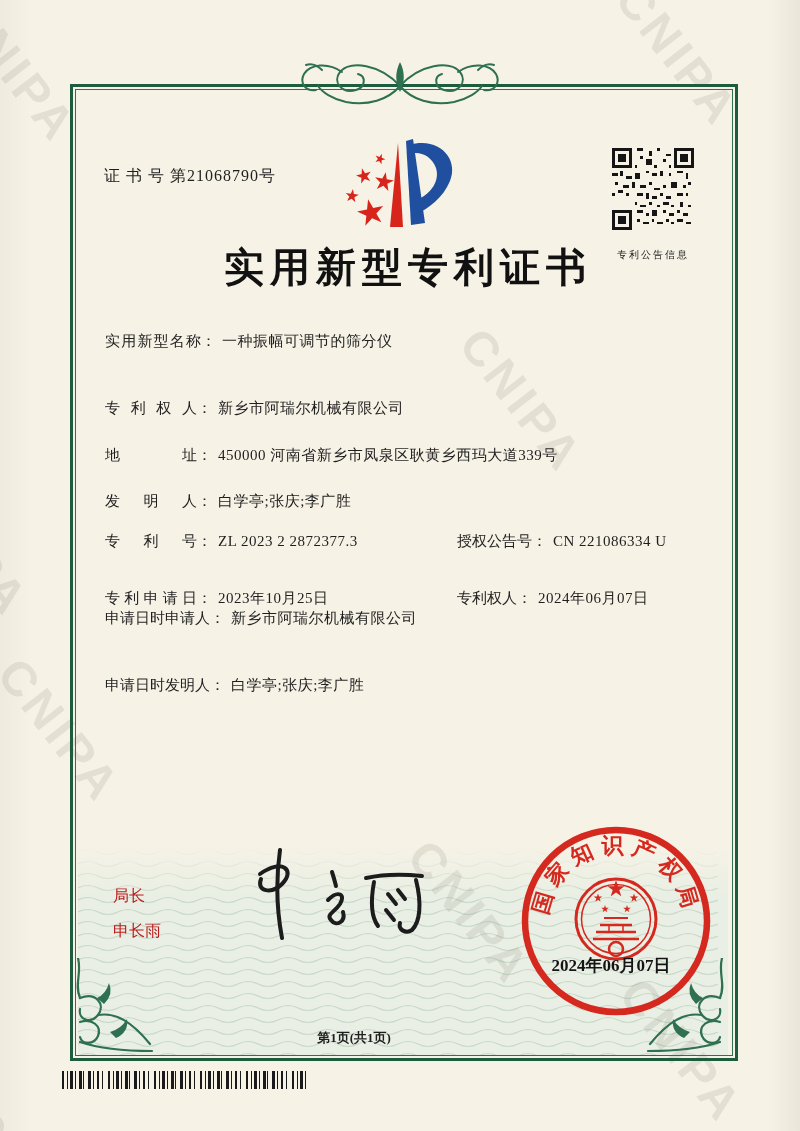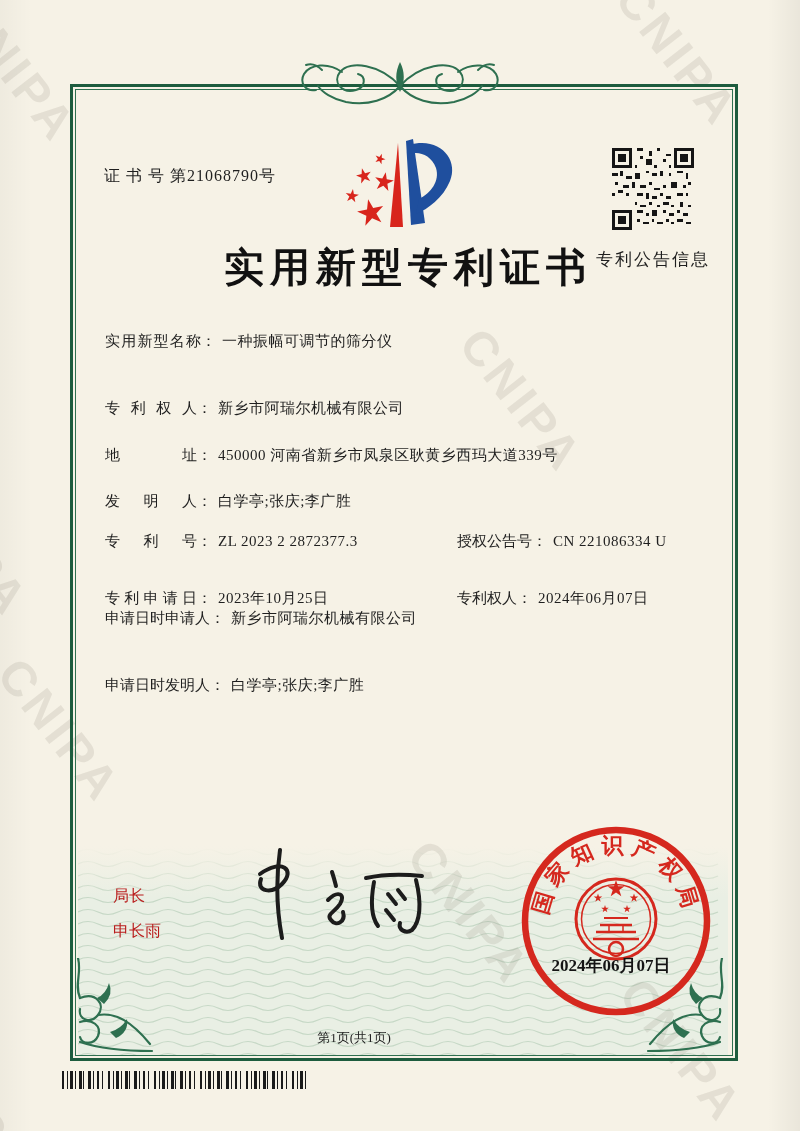--- a/index.html
+++ b/index.html
@@ -20,7 +20,7 @@
   .certno{position:absolute;left:104px;top:139px;font-size:16px;letter-spacing:1px;z-index:5;margin-top:27px;}
   .logo{position:absolute;z-index:5;}
   .qr{position:absolute;z-index:5;}
-  .qrcap{position:absolute;left:593px;top:248px;width:120px;text-align:center;font-size:17px;
+  .qrcap{position:absolute;left:593px;top:248px;width:120px;text-align:center;font-size:10px;
          letter-spacing:2px;z-index:5;}
   .title{position:absolute;left:8px;top:240px;width:800px;text-align:center;font-size:40px;font-weight:bold;
          letter-spacing:6px;color:#111;z-index:5;}

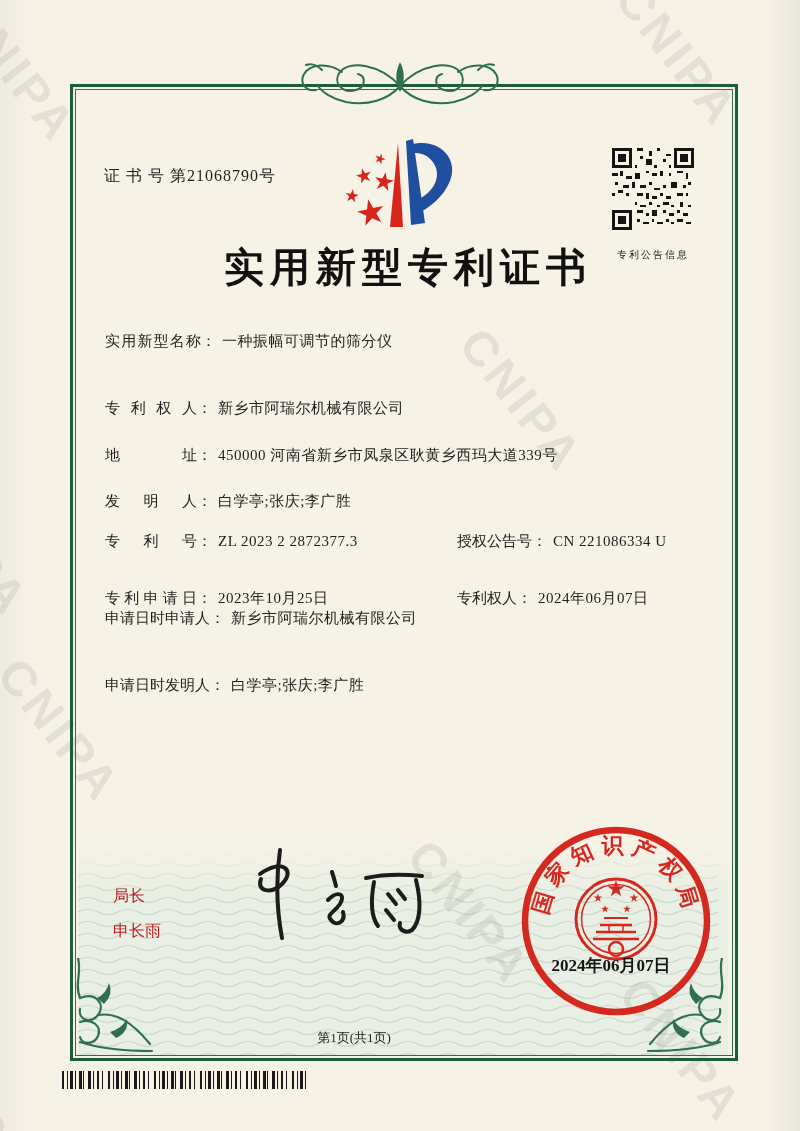--- a/index.html
+++ b/index.html
@@ -37,7 +37,7 @@
   .seal{position:absolute;left:514px;top:819px;z-index:6;}
   .sealtxt{font:bold 22px "Liberation Serif",serif;fill:#d5281e;letter-spacing:7px;}
   .sealdate{font:600 17px "Liberation Serif",serif;fill:#141414;}
-  .pageno{position:absolute;left:0;top:1029px;width:708px;text-align:center;font-size:13px;z-index:5;}
+  .pageno{position:absolute;left:0;top:1029px;width:708px;text-align:center;font-size:13px;z-index:5;font-weight:bold;}
   .barcode{position:absolute;left:62px;top:1071px;width:244px;height:18px;z-index:5;
     background:repeating-linear-gradient(90deg,
       #1a1a1a 0 2px, transparent 2px 5px,

